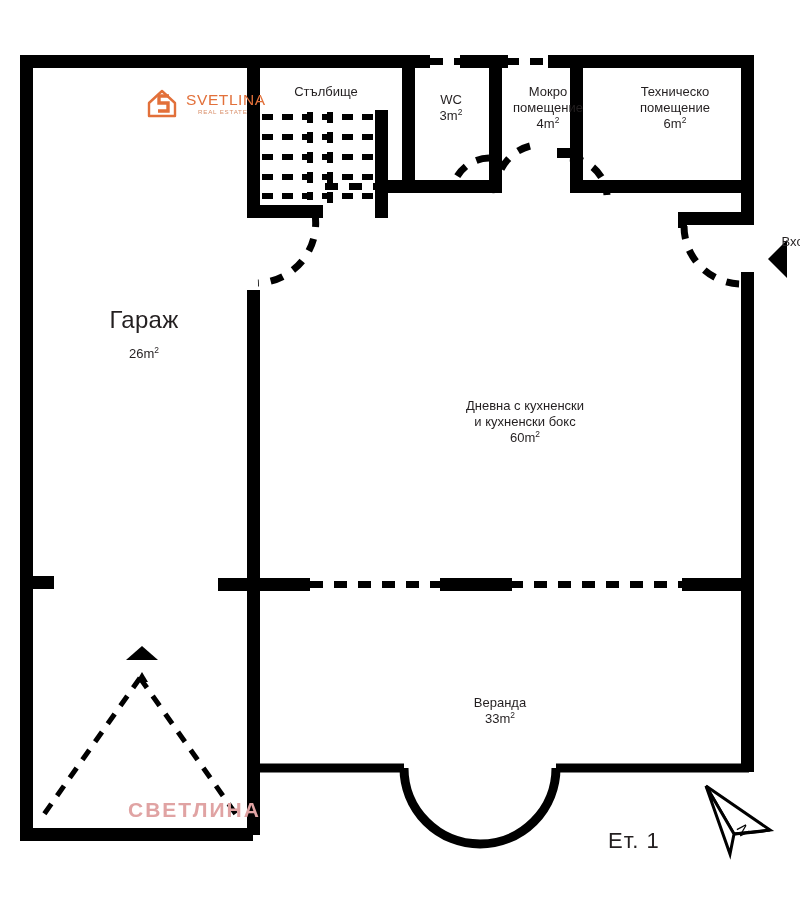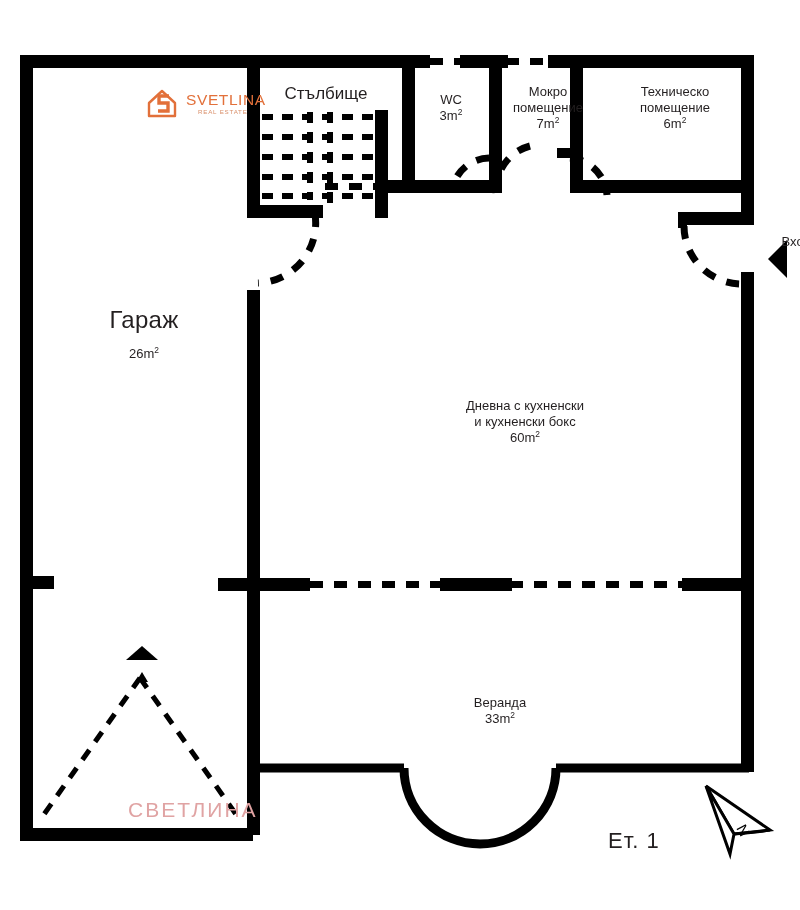--- a/index.html
+++ b/index.html
@@ -16,7 +16,7 @@
   .lbl-room{font-size:13px;}
   .lbl-garage{font-size:24px;font-weight:400;letter-spacing:.3px;}
   .lbl-area{font-size:13px;}
-  .lbl-stairs{font-size:17px;}
+  .lbl-stairs{font-size:13px;}
   .lbl-floor{font-size:22px;letter-spacing:1px;}
   .lbl-entry{font-size:13px;}
   sup{font-size:.65em;vertical-align:super;line-height:0;}

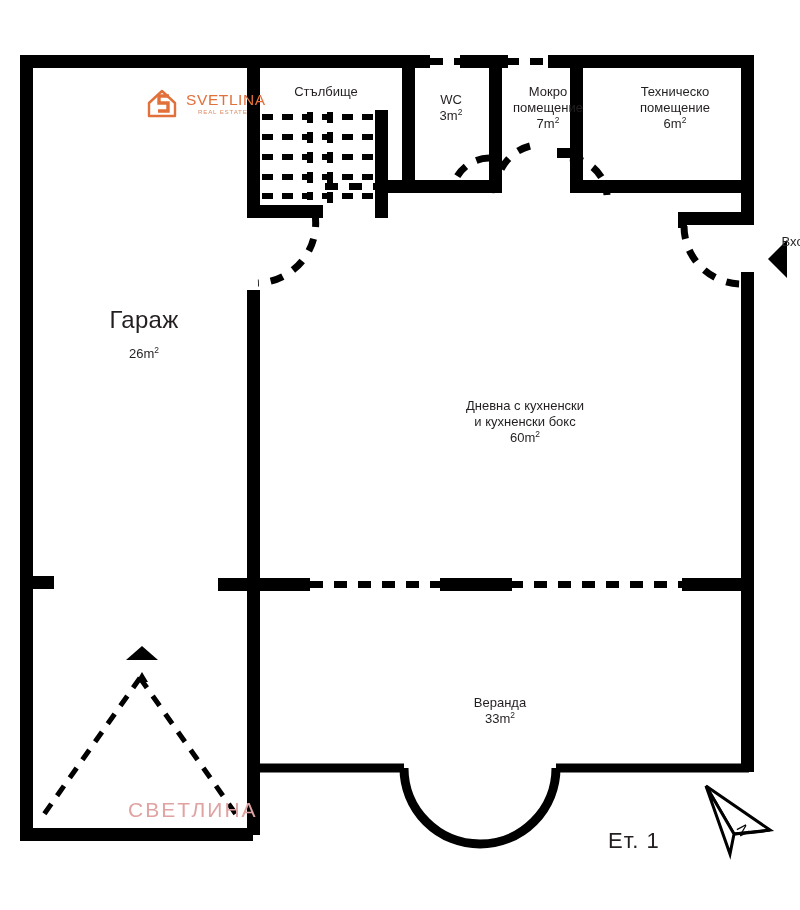--- a/index.html
+++ b/index.html
@@ -187,7 +187,7 @@
     <div>Мокро</div>
     <div>помещение</div>
     <div class="lbl-area">
-      <span>7m</span><sup>2</sup>
+      <span>4m</span><sup>2</sup>
     </div>
   </div>
 

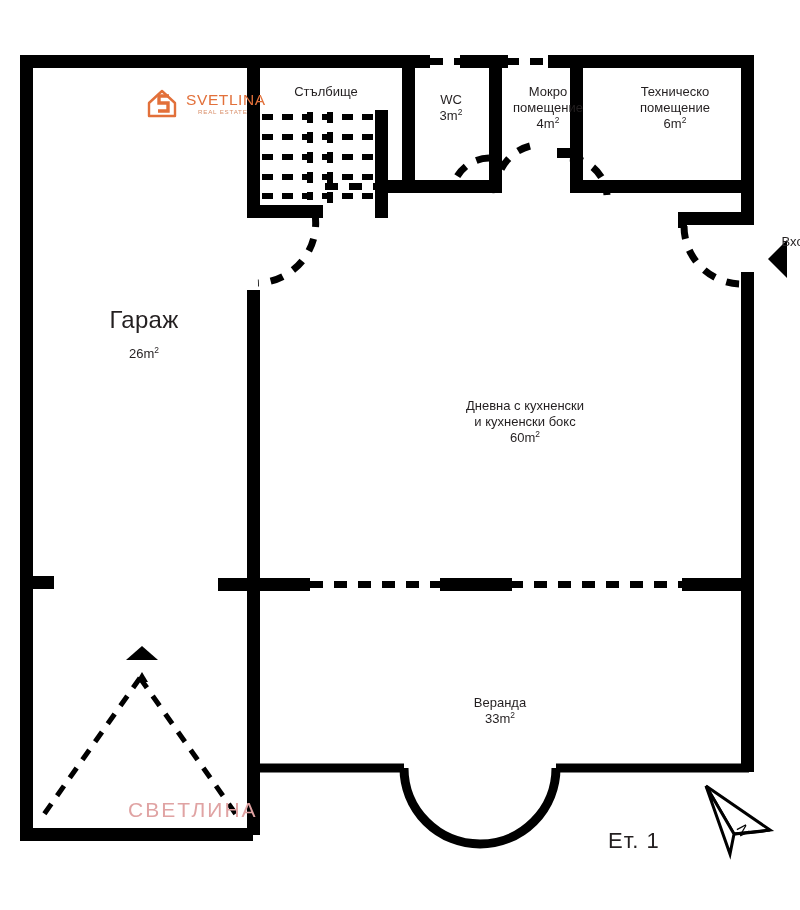--- a/index.html
+++ b/index.html
@@ -24,7 +24,7 @@
   #logo{position:absolute;left:146px;top:86px;width:132px;height:34px;}
   #watermark{
     position:absolute;left:128px;top:798px;
-    font-size:21px;font-weight:400;letter-spacing:2px;
+    font-size:21px;font-weight:700;letter-spacing:2px;
     color:#e0a3a3;
   }
 </style>

